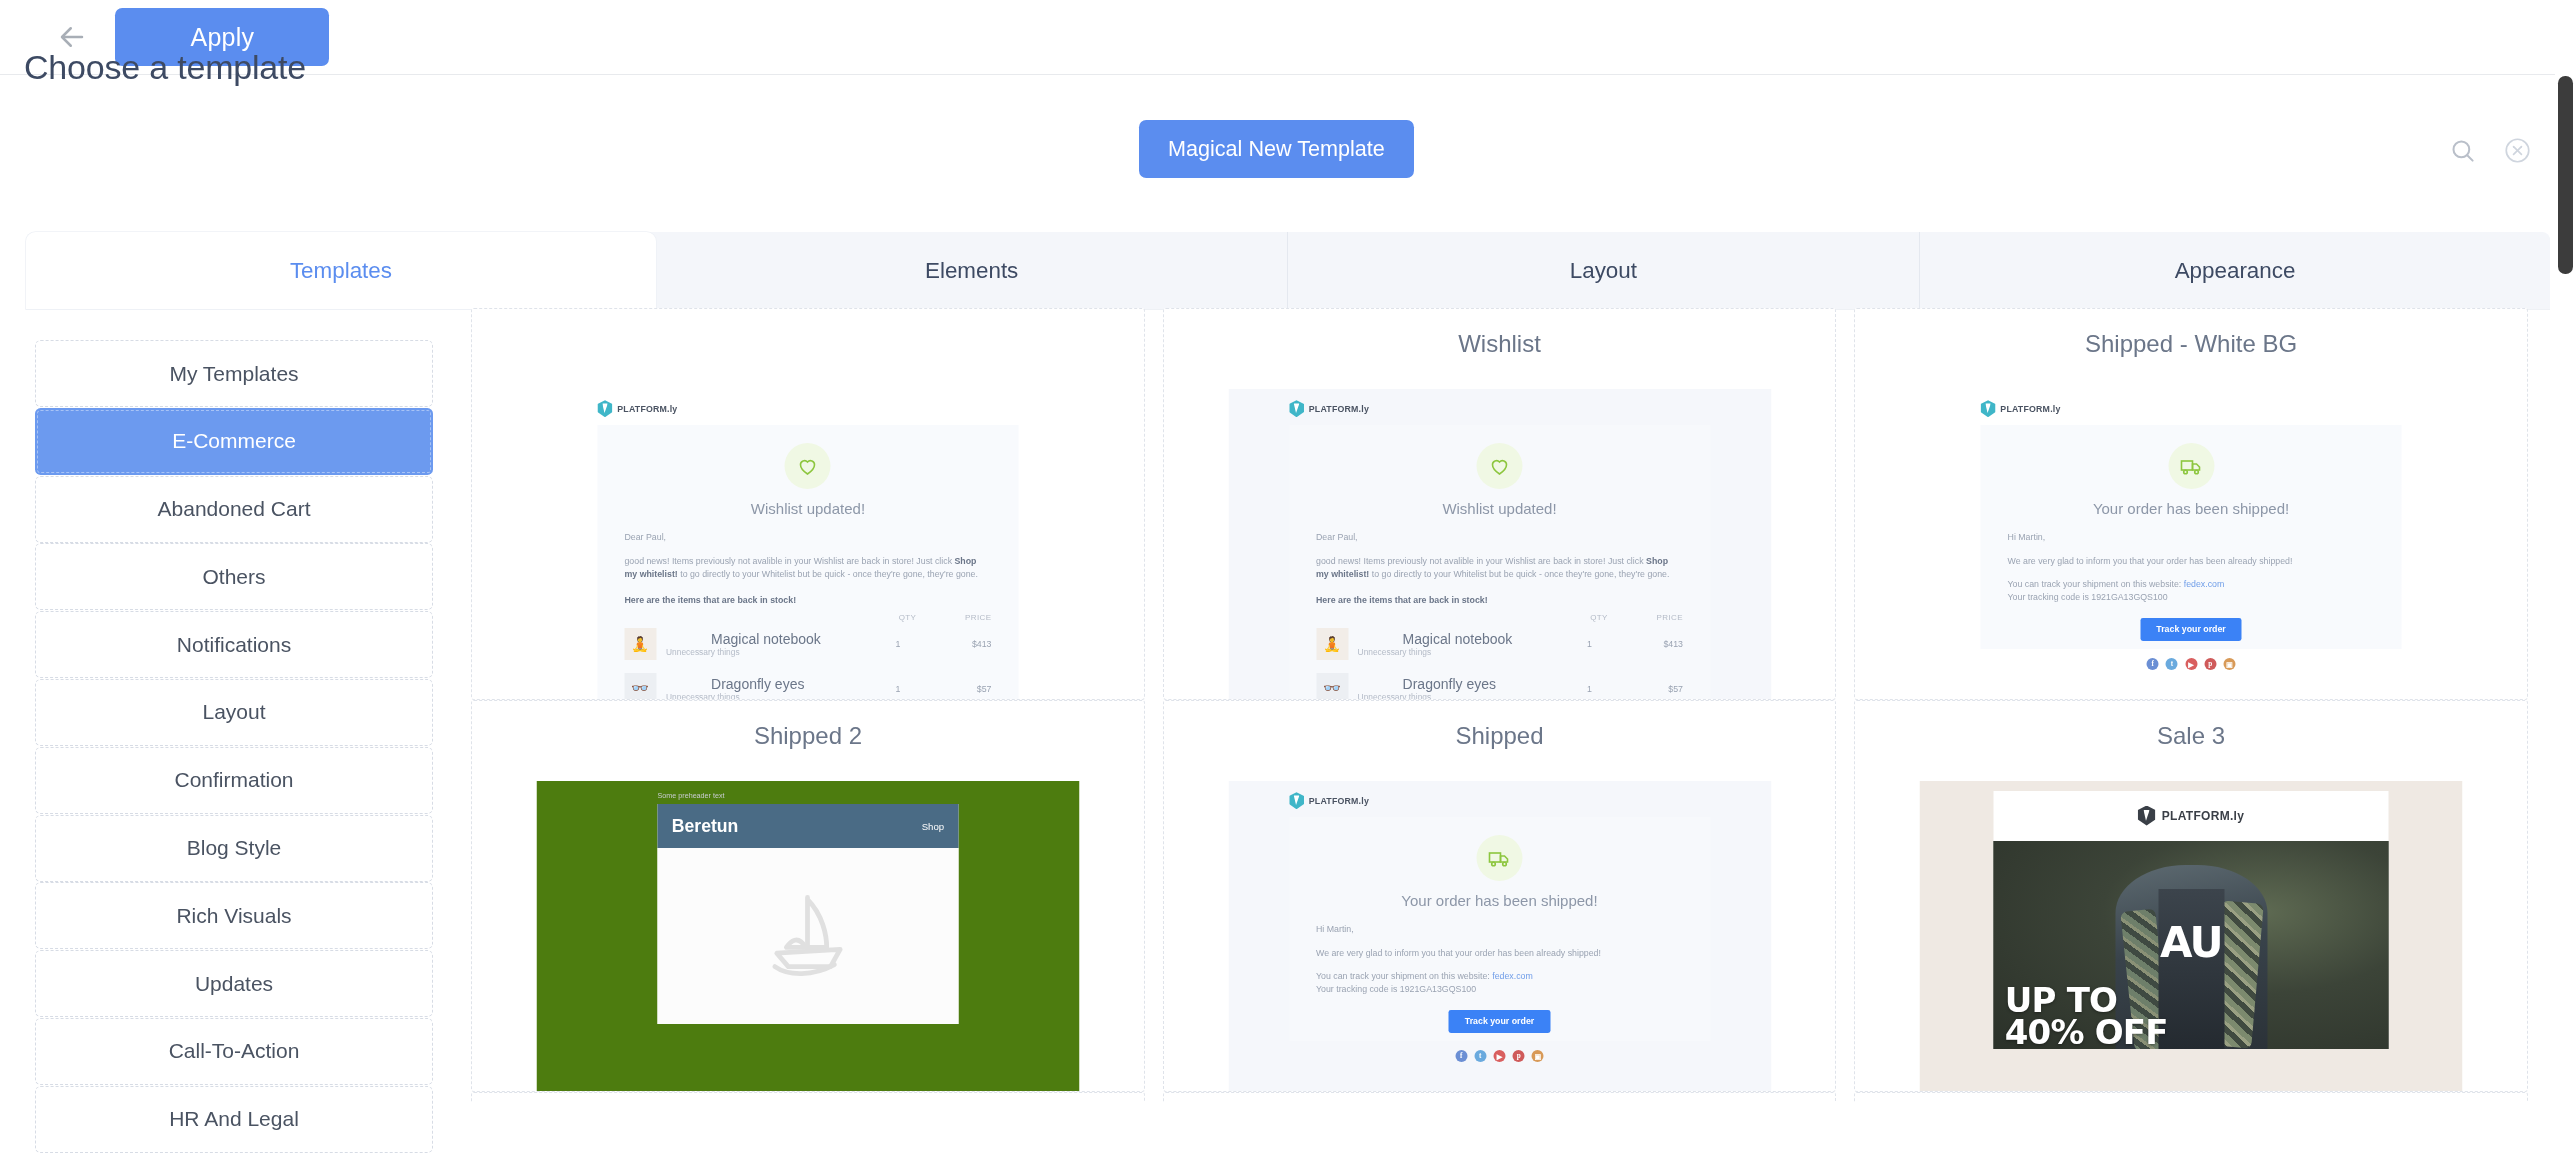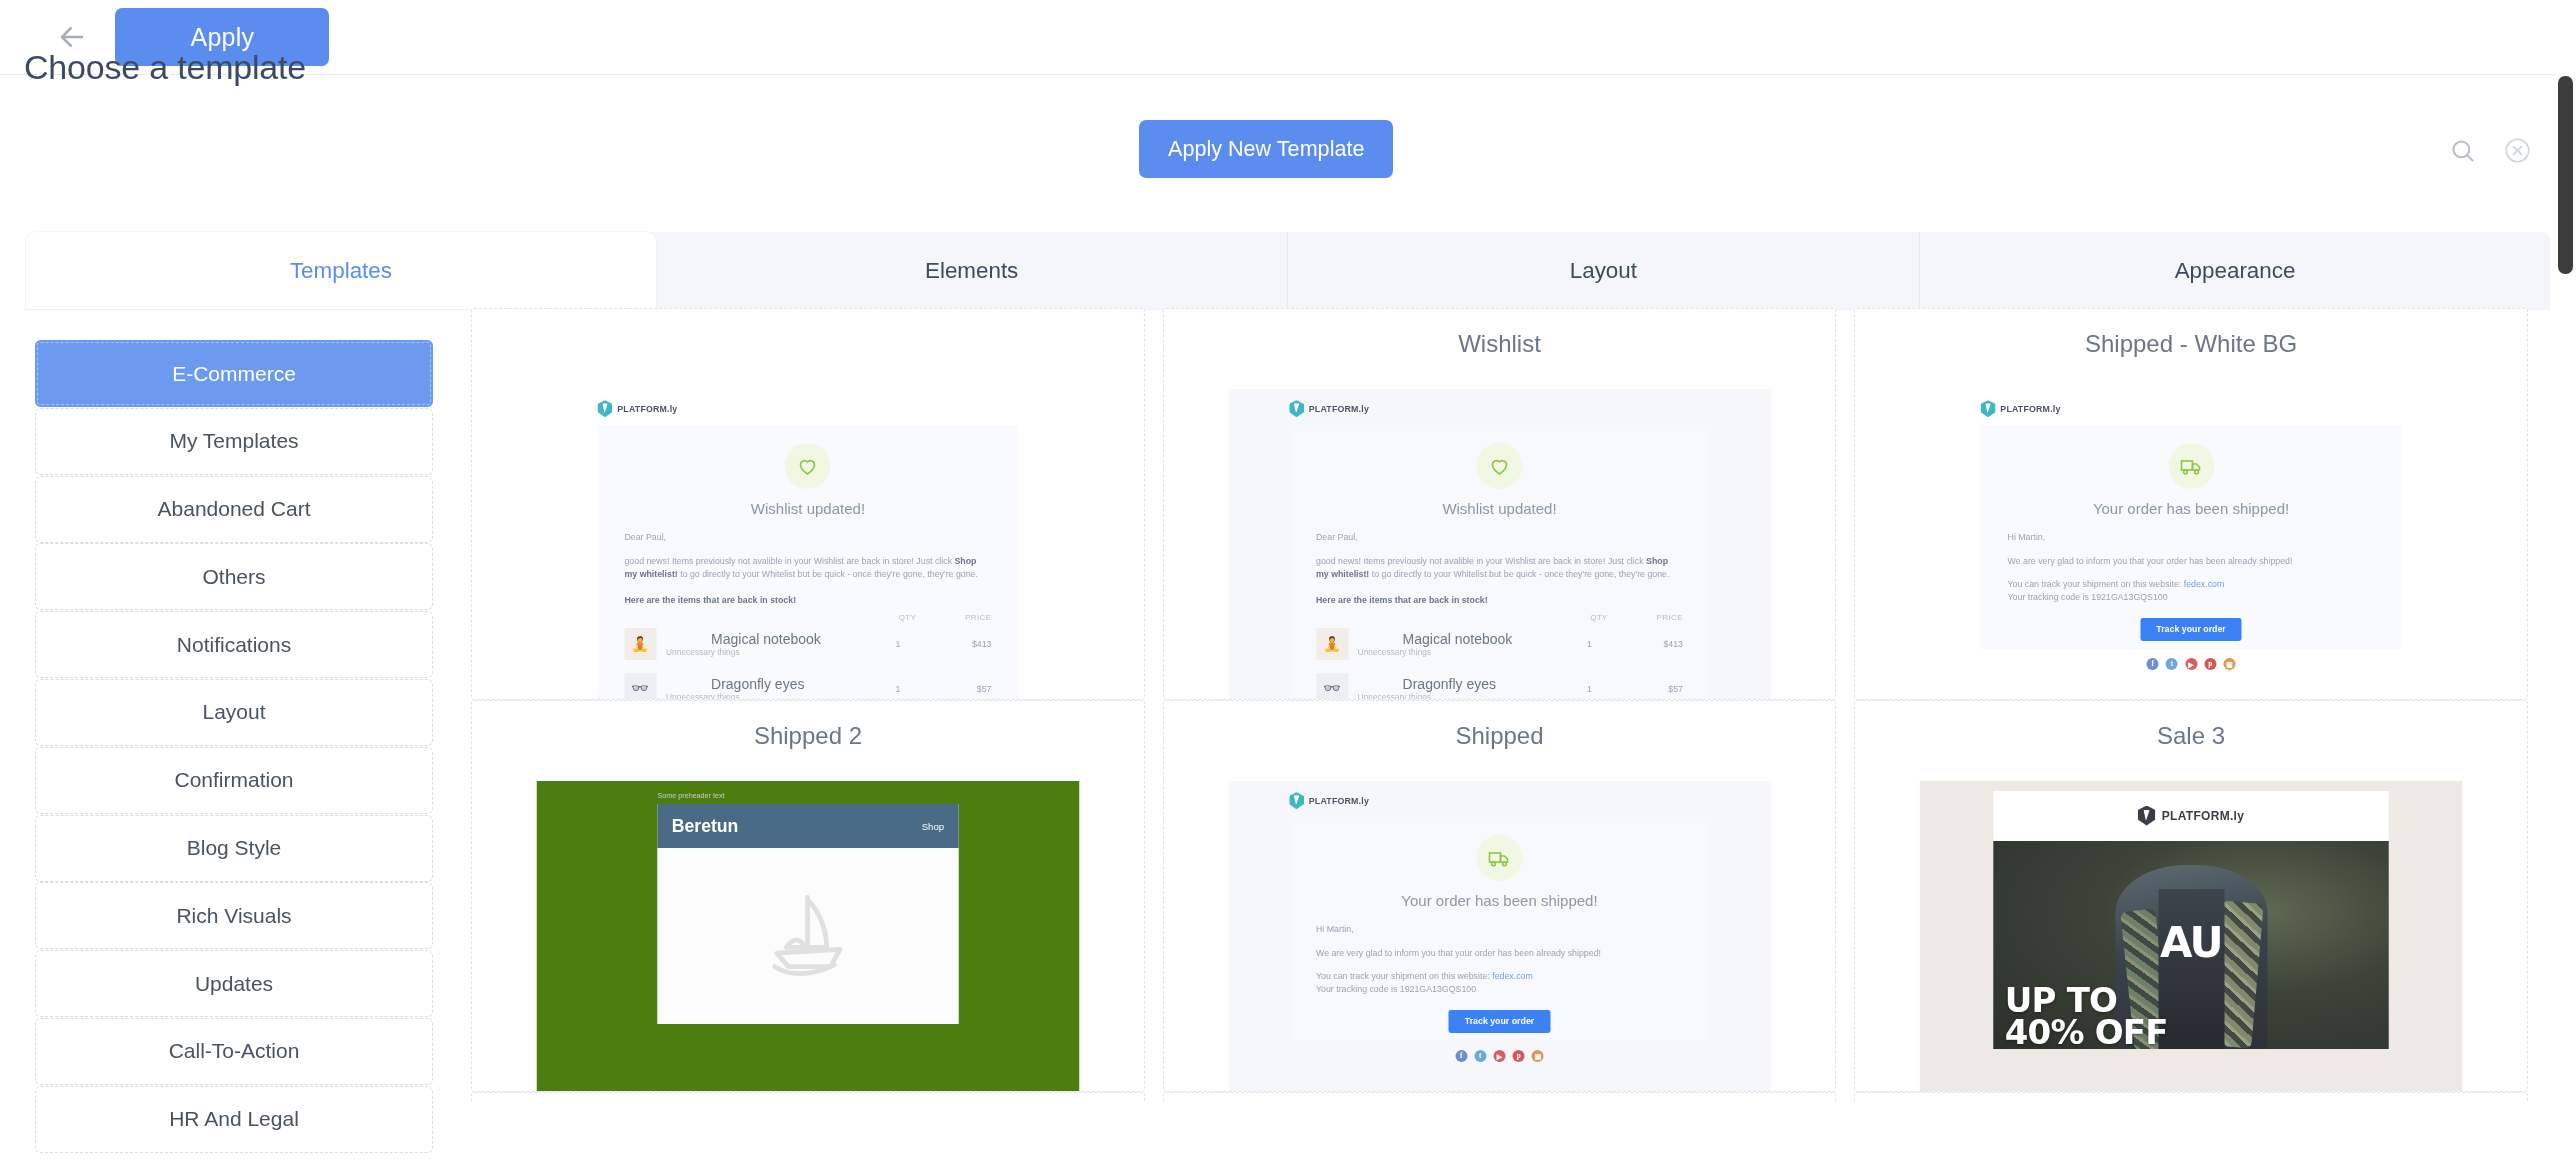--- a/index.html
+++ b/index.html
@@ -254,7 +254,7 @@
 
   <div class="header-row"></div>
   <div class="page-title">Choose a template</div>
-  <button class="create-btn">Apply New Template</button>
+  <button class="create-btn">Magical New Template</button>
   <div class="header-icons">
     <div class="icon-btn search-ic">
       <svg viewBox="0 0 24 24" fill="none" stroke="currentColor" stroke-width="1.8" stroke-linecap="round">

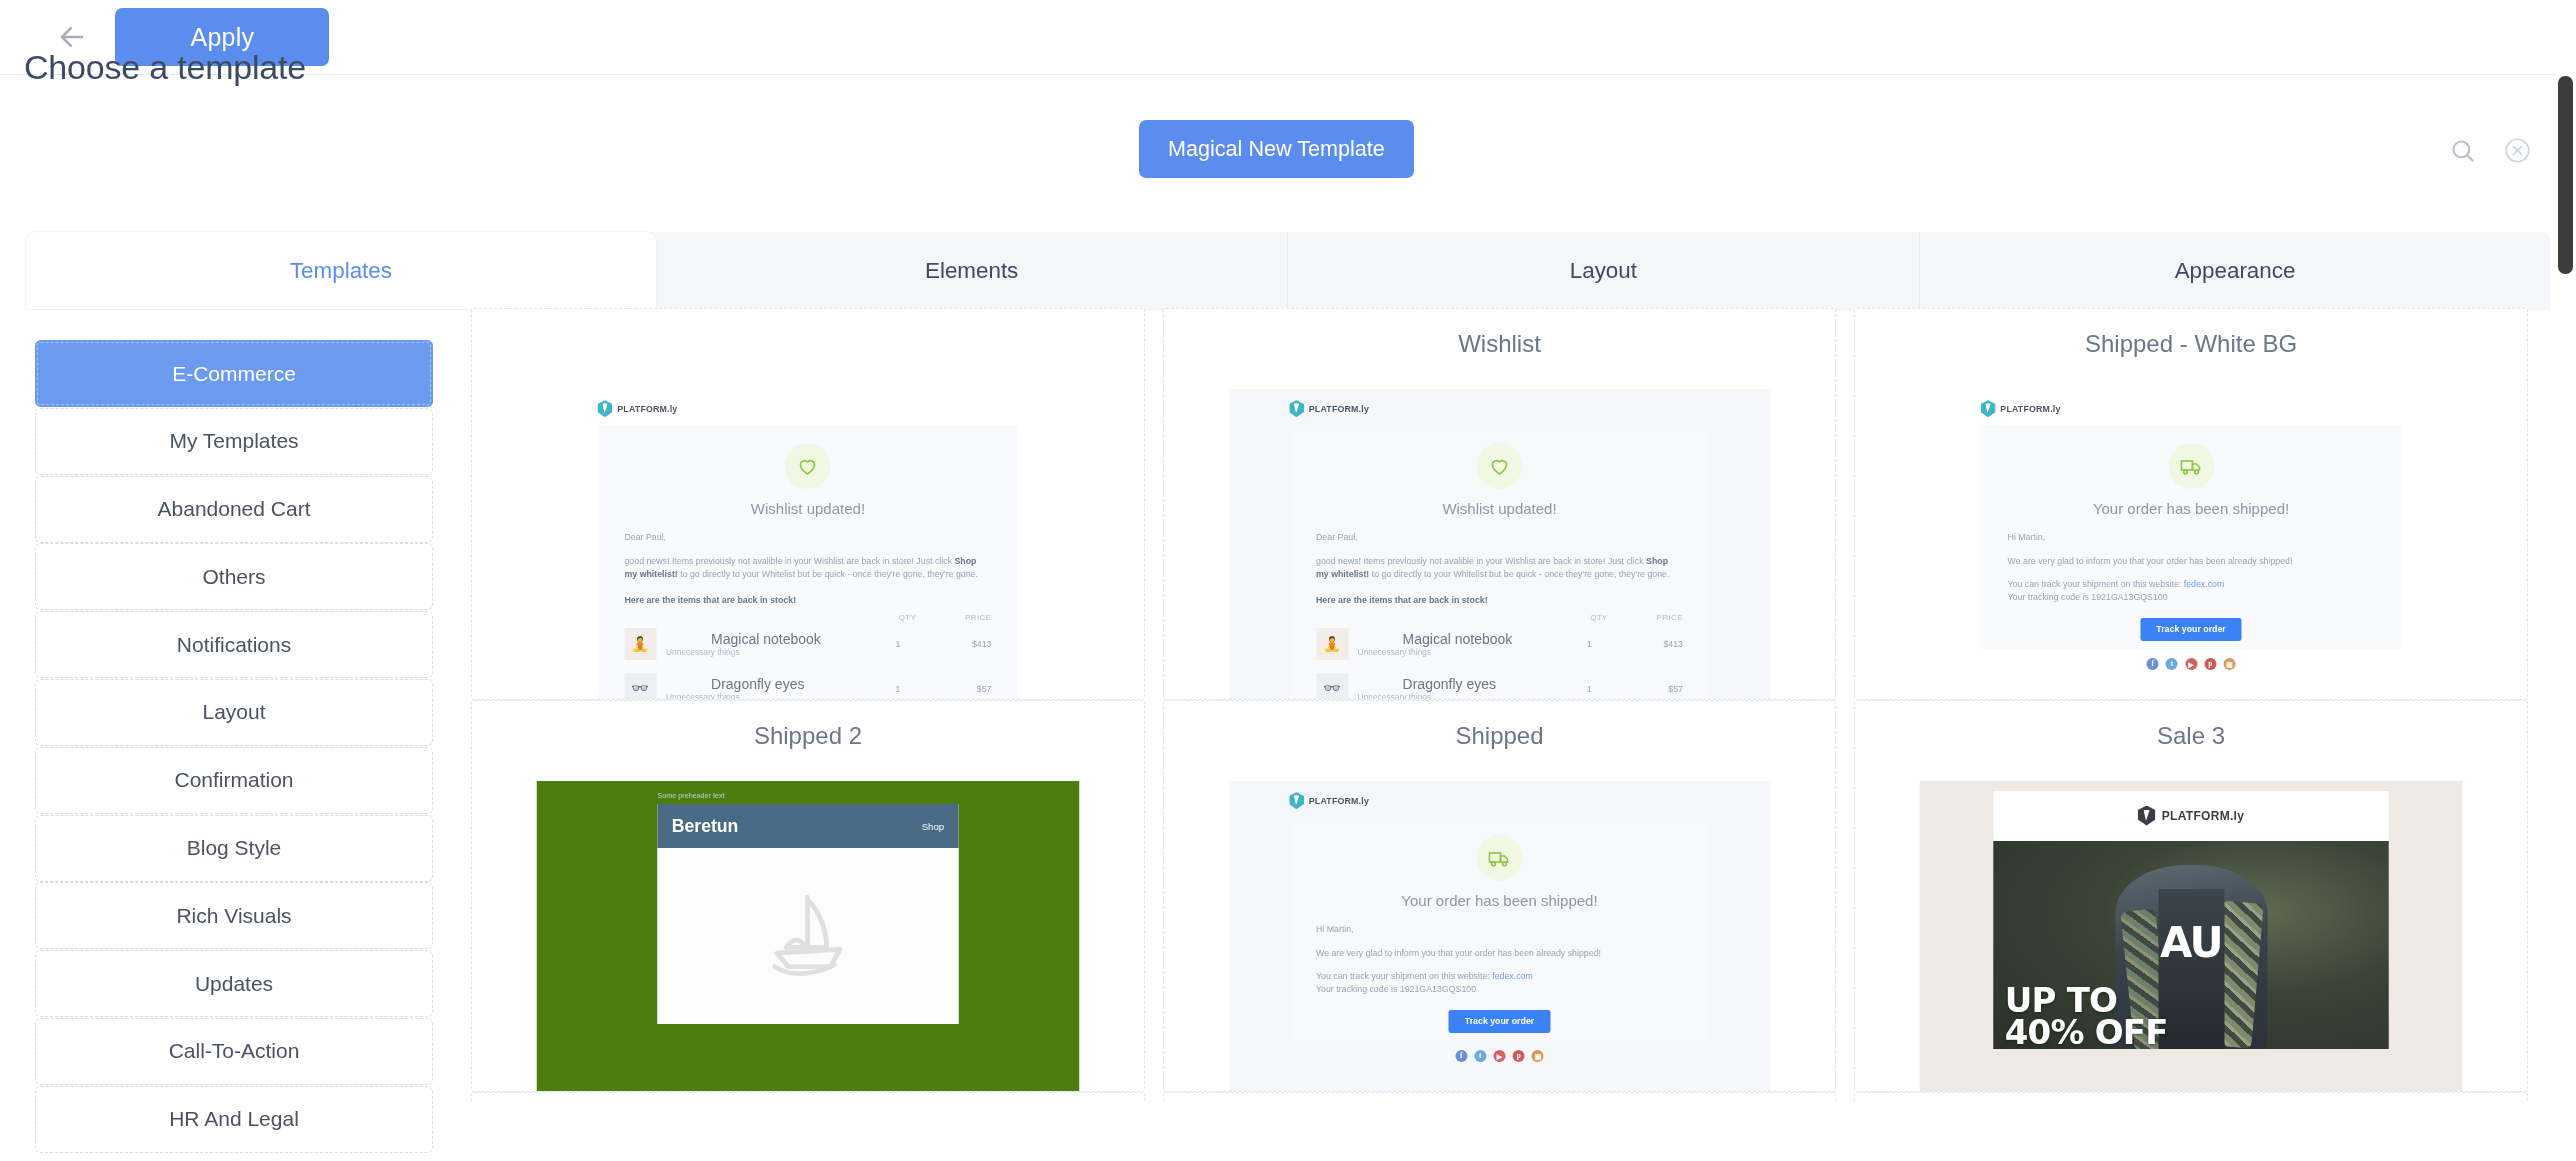--- a/index.html
+++ b/index.html
@@ -281,8 +281,8 @@
   <div class="body-area">
 
     <div class="sidebar">
+      <div class="side-item">My Templates</div>
       <div class="side-item active">E-Commerce</div>
-      <div class="side-item">My Templates</div>
       <div class="side-item">Abandoned Cart</div>
       <div class="side-item">Others</div>
       <div class="side-item">Notifications</div>

